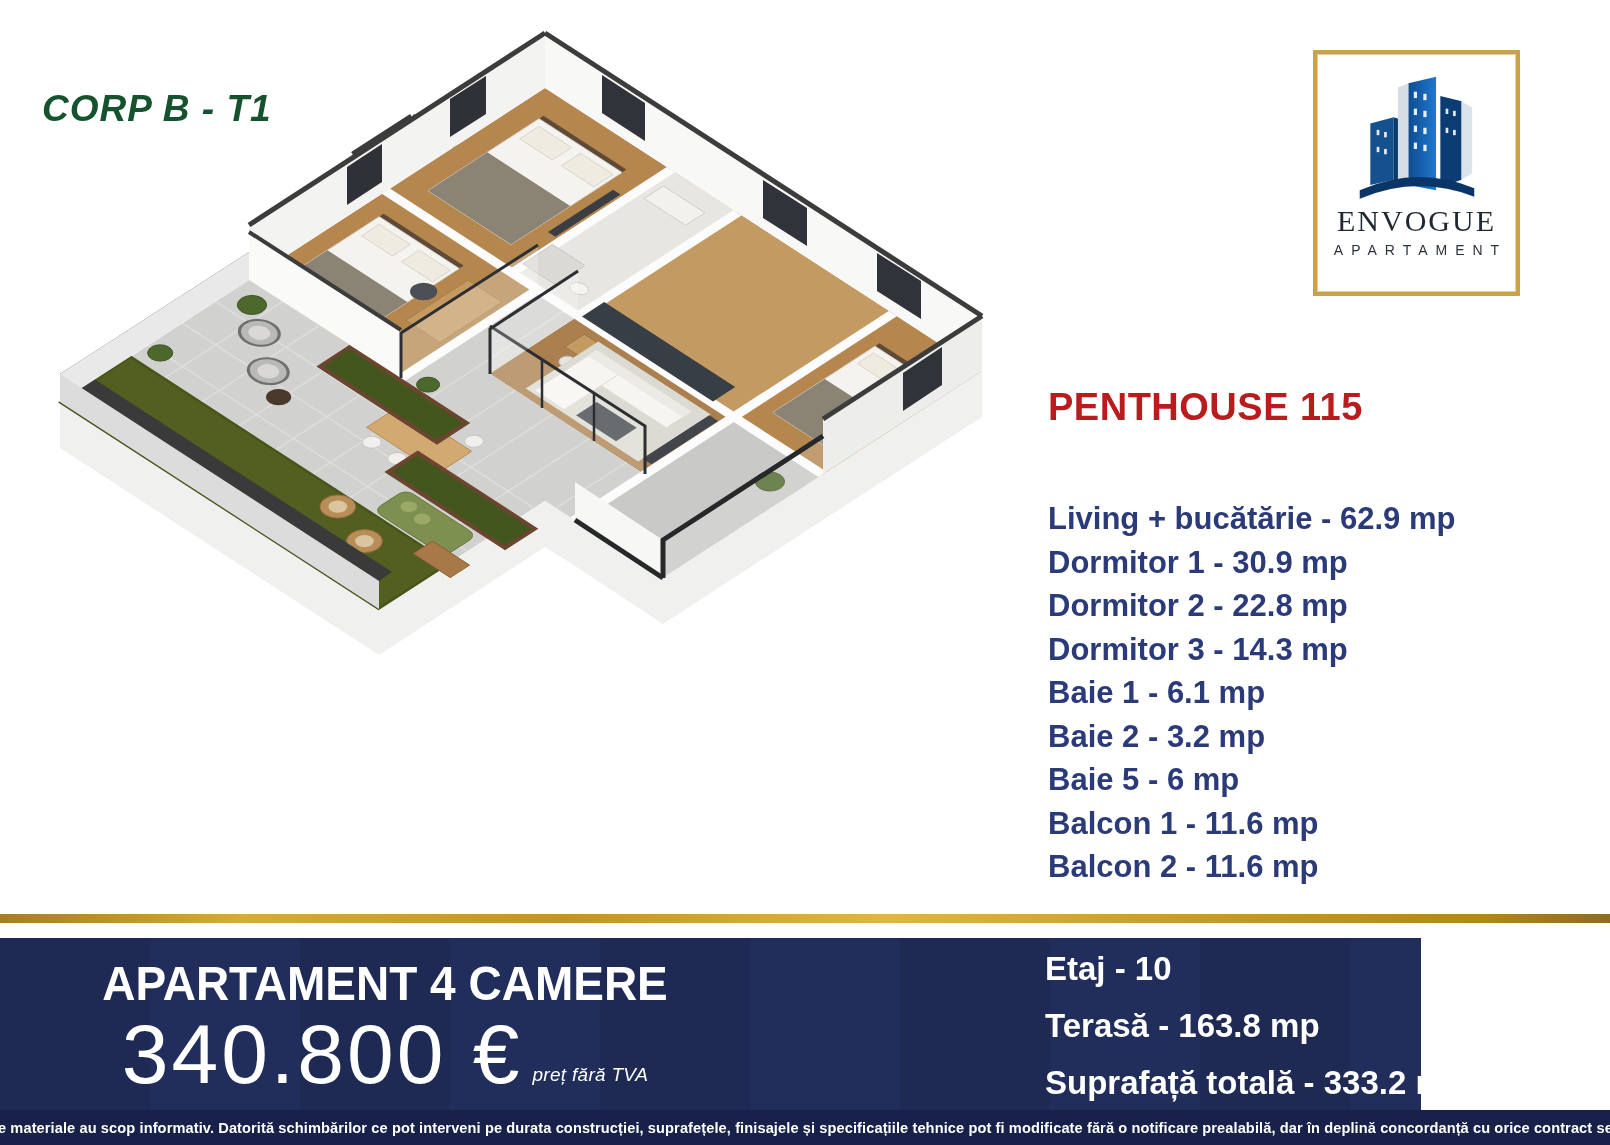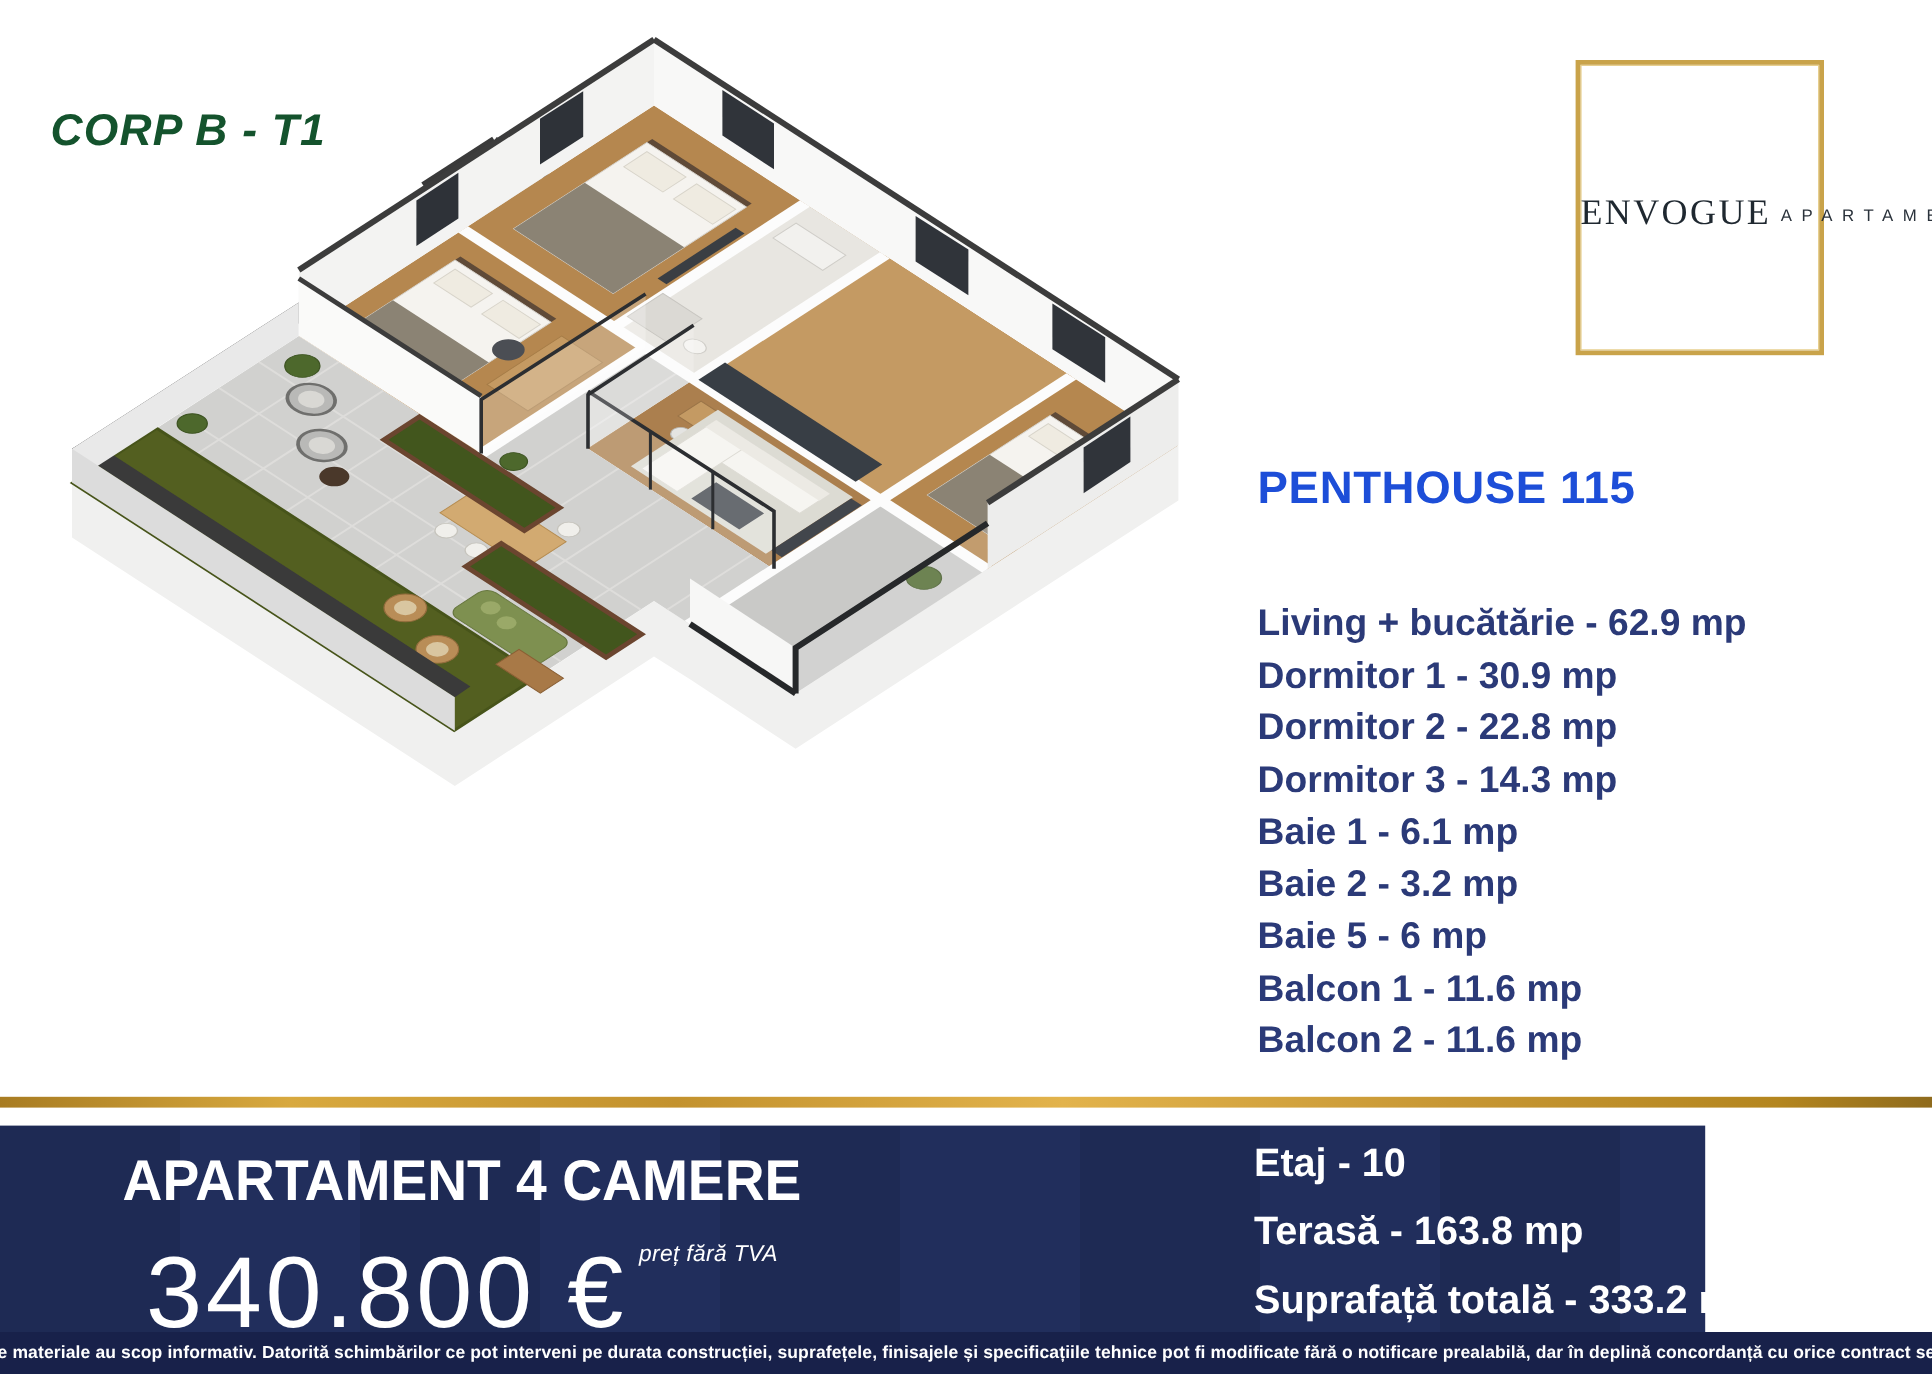--- a/index.html
+++ b/index.html
@@ -11,7 +11,7 @@
   
   .logo{position:absolute;left:1313px;top:50px;width:207px;height:246px;border:4px solid #c9a34a;
         box-shadow:inset 0 0 0 1px #e7cf8f;background:#ffffff;box-sizing:border-box;
-        display:flex;align-items:center;justify-content:flex-start;padding-top:8px;}
+        display:flex;flex-direction:column;align-items:center;justify-content:flex-start;padding-top:8px;}
   .logo-l1{font-family:"Liberation Serif", serif;font-size:30px;color:#1f2830;letter-spacing:2px;margin-top:2px;}
   .logo-l2{font-size:14px;color:#2a323b;letter-spacing:8px;margin-top:4px;text-indent:8px;}
   

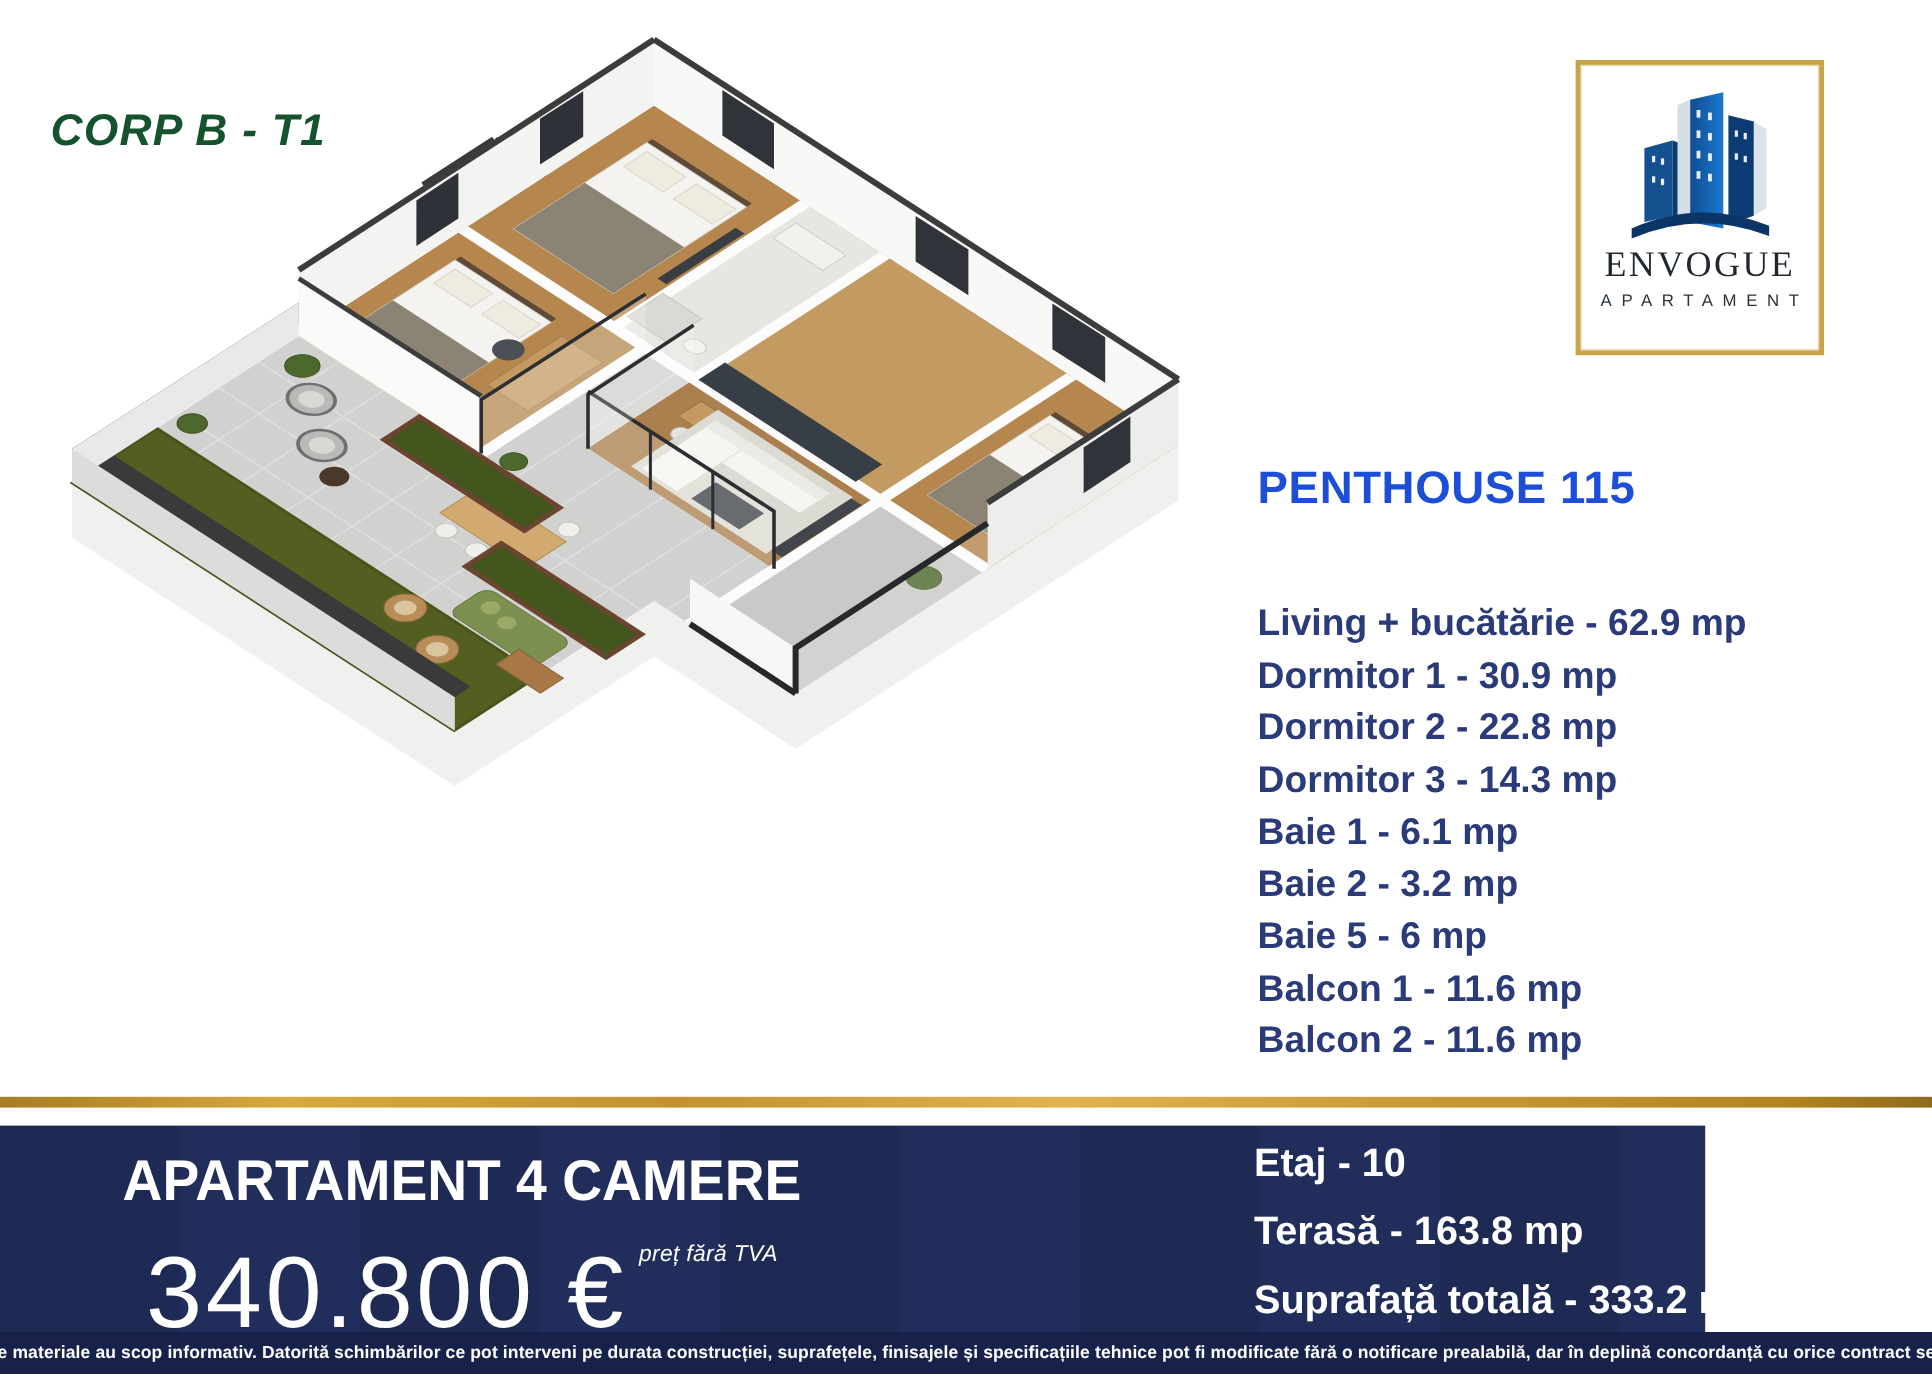--- a/index.html
+++ b/index.html
@@ -16,7 +16,7 @@
   .logo-l2{font-size:14px;color:#2a323b;letter-spacing:8px;margin-top:4px;text-indent:8px;}
   
   .unit{position:absolute;left:1048px;top:386px;width:540px;}
-  .unit h1{margin:0;font-size:38px;font-weight:800;color:#1d4ed8;letter-spacing:.5px;}
+  .unit h1{margin:0;font-size:38px;font-weight:800;color:#b91c1c;letter-spacing:.5px;}
   .rooms{margin-top:68px;}
   .room-line{font-size:31px;font-weight:700;color:#2b3a78;line-height:43.5px;white-space:nowrap;}
   

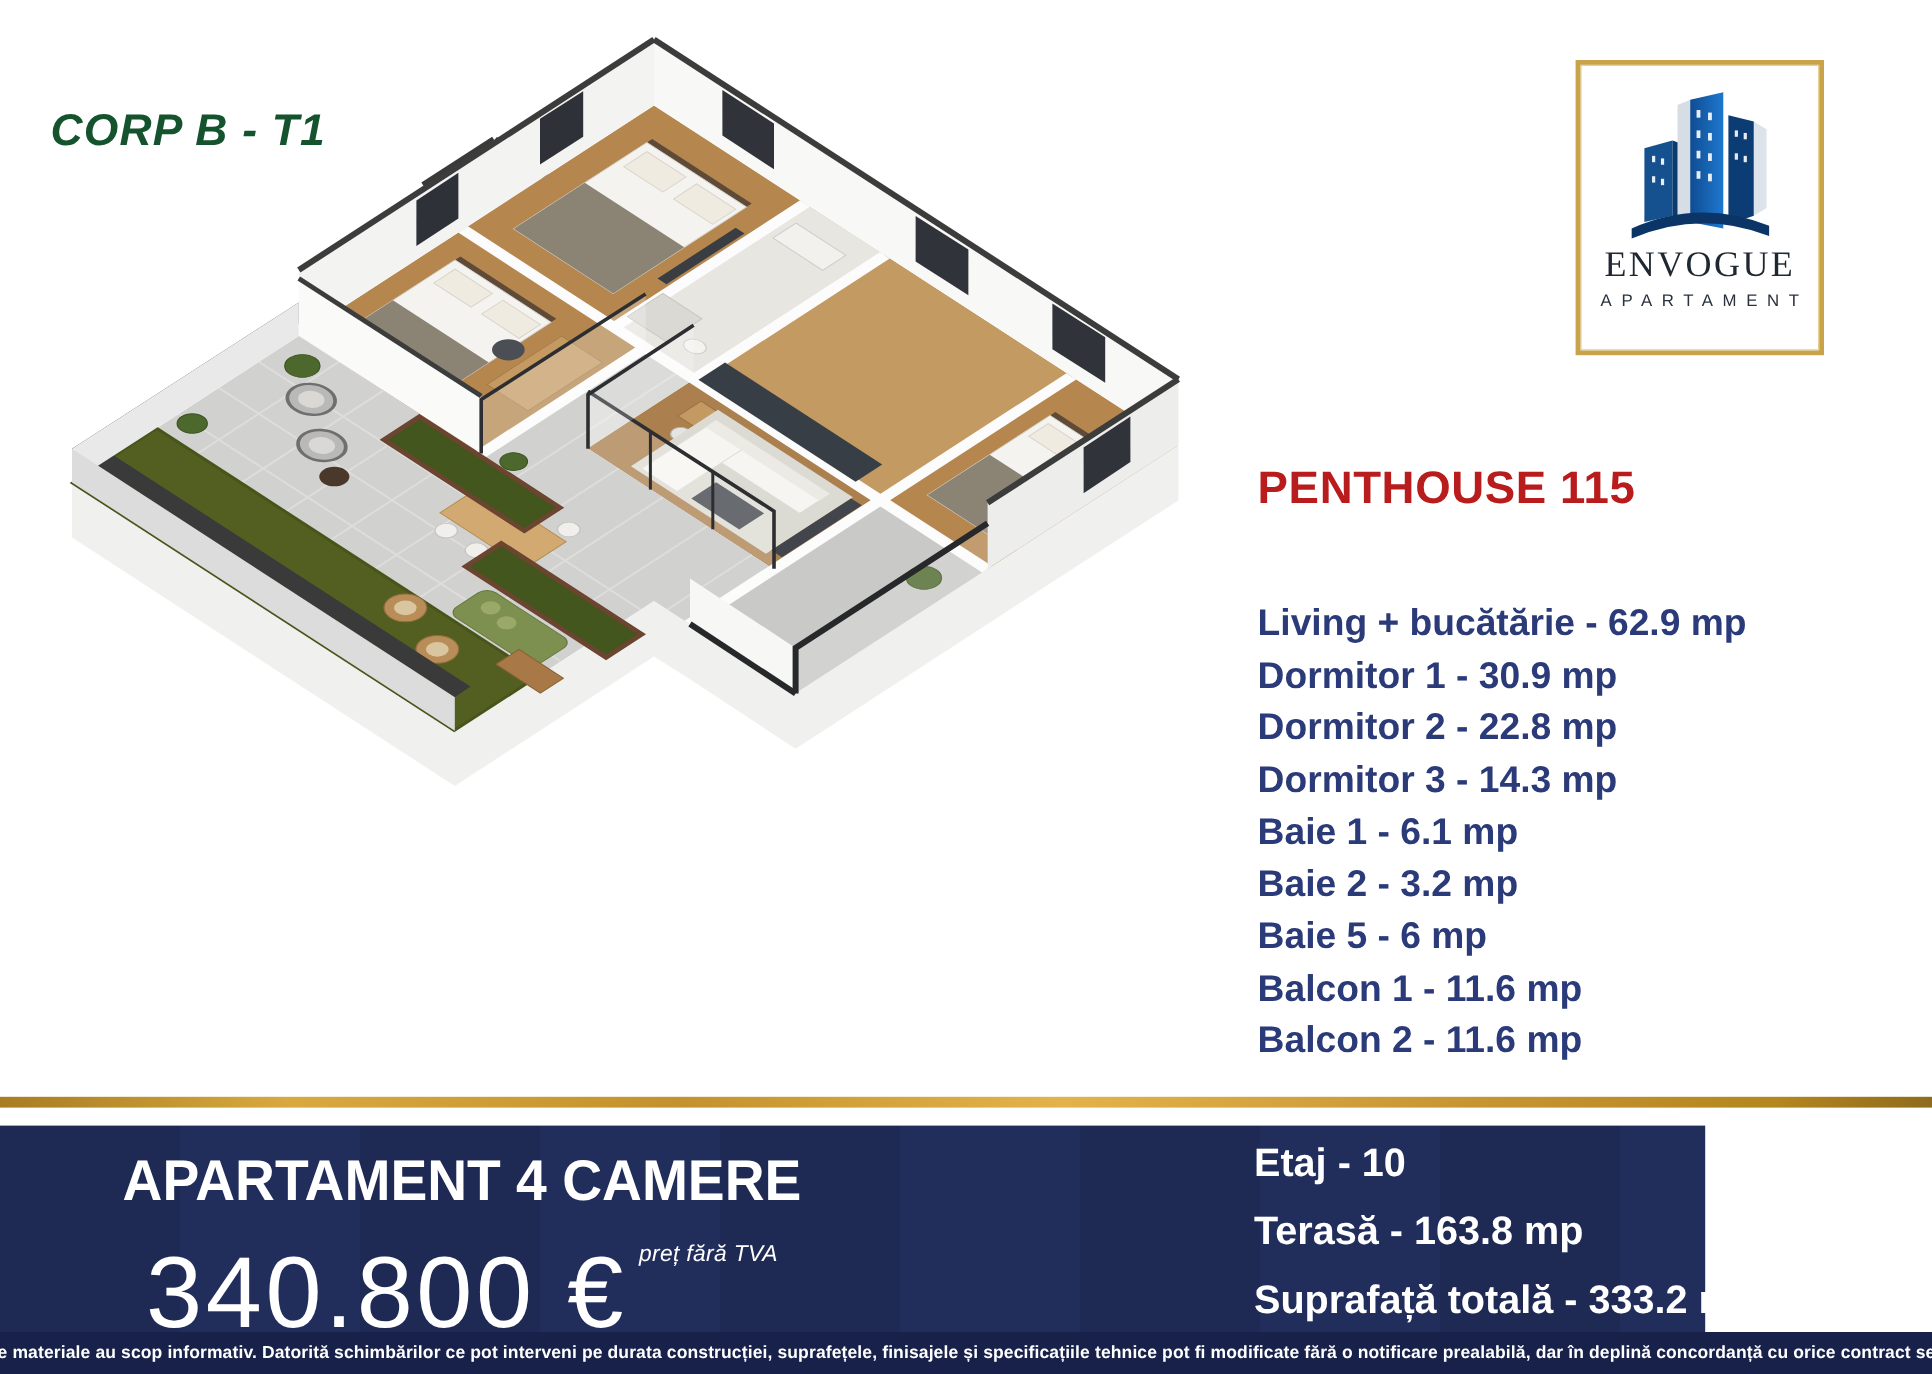--- a/index.html
+++ b/index.html
@@ -28,7 +28,7 @@
   .apt{position:absolute;left:55px;top:22px;width:660px;text-align:center;color:#ffffff;
        font-size:46px;font-weight:800;letter-spacing:0;line-height:1;transform:scaleY(1.04);}
   .price-row{position:absolute;left:55px;top:74px;width:660px;display:flex;justify-content:center;
-             align-items:flex-start;gap:10px;color:#ffffff;margin-top:23px;}
+             align-items:flex-end;gap:10px;color:#ffffff;}
   .price{font-size:84px;font-weight:300;line-height:1;letter-spacing:3px;}
   .price-note{font-size:19px;font-weight:400;padding-bottom:10px;letter-spacing:.3px;font-style:italic;}
   .details{position:absolute;left:1045px;top:14px;color:#ffffff;}

